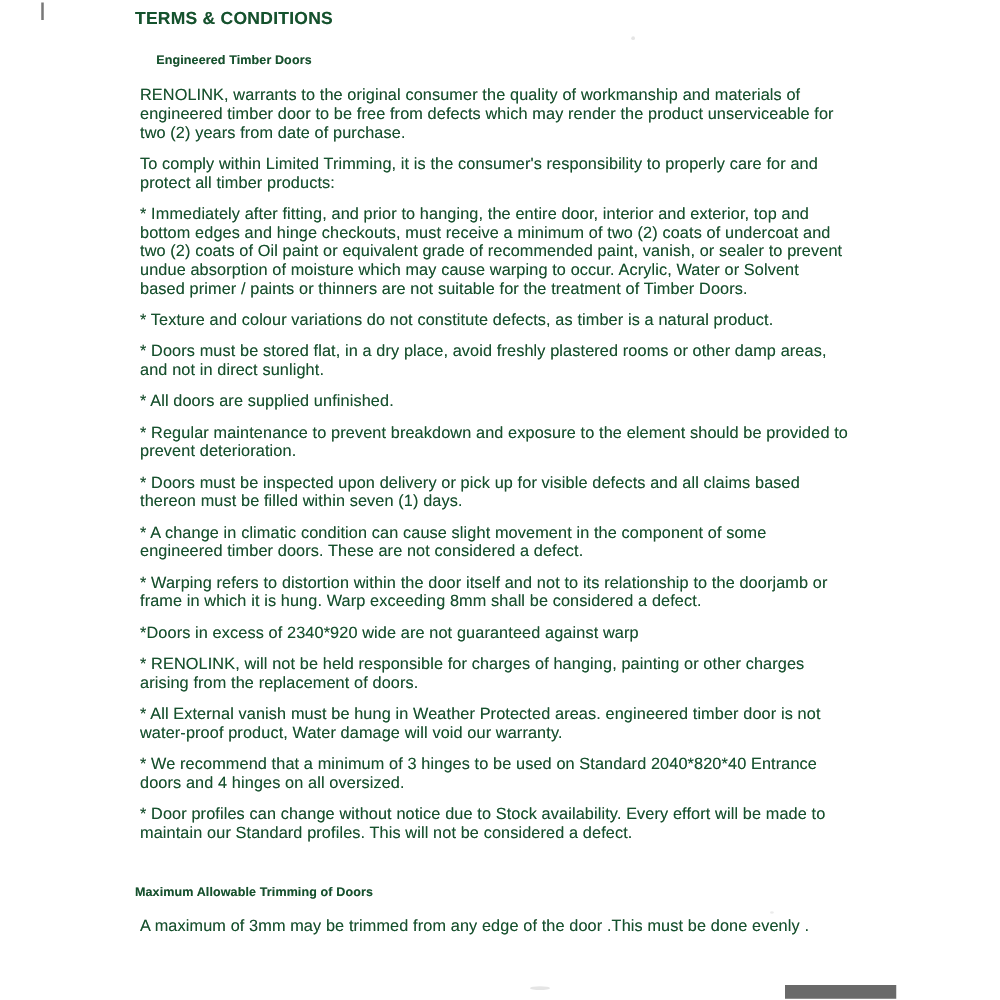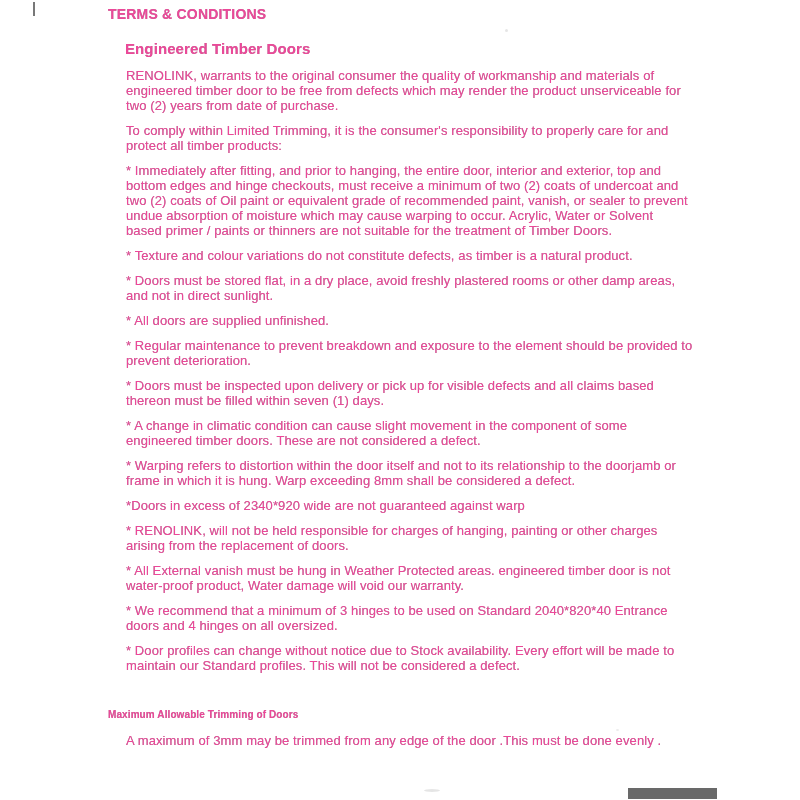--- a/index.html
+++ b/index.html
@@ -14,7 +14,7 @@
     background: #ffffff;
     overflow: hidden;
     font-family: "Liberation Sans", "DejaVu Sans", sans-serif;
-    color: #ec4899;
+    color: #14532d;
   }
   .content {
     position: absolute;

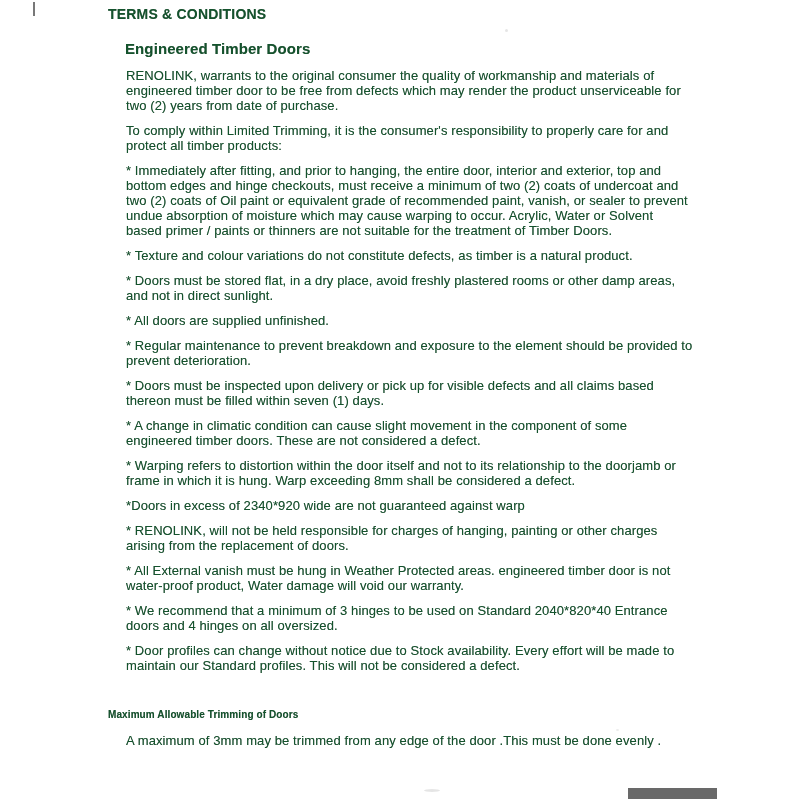--- a/index.html
+++ b/index.html
@@ -33,7 +33,7 @@
     letter-spacing: 0.2px;
   }
   .doc-subtitle {
-    font-size: 15px;
+    font-size: 10px;
     font-weight: bold;
     margin: 0 0 12px 0;
     padding-left: 17px;

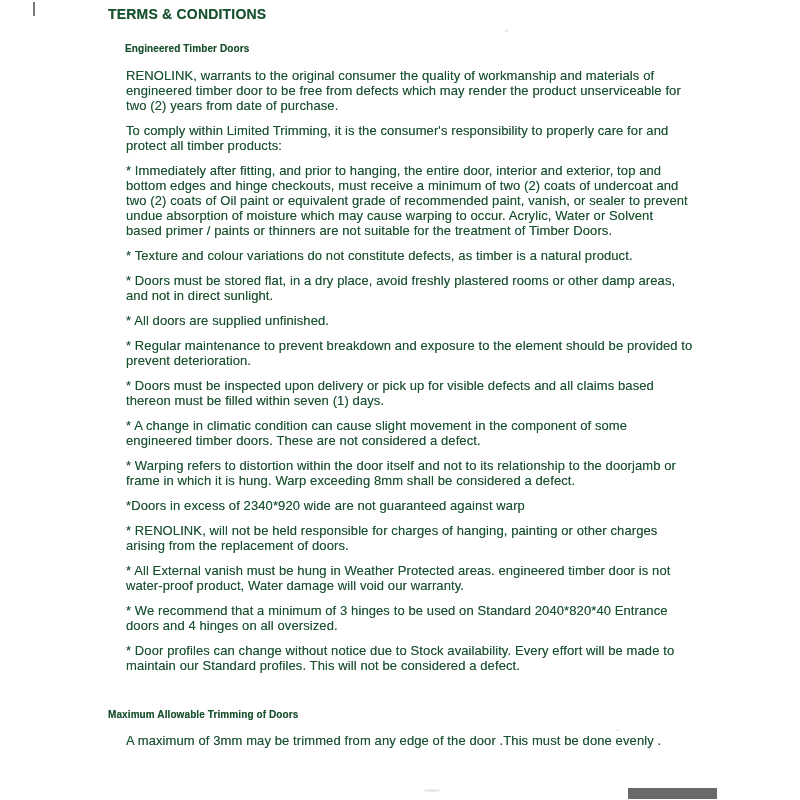--- a/index.html
+++ b/index.html
@@ -39,7 +39,7 @@
     padding-left: 17px;
   }
   .para {
-    margin: 0 0 10px 18px;
+    margin: 0 0 10px 4px;
     white-space: pre-line;
   }
   .section2-heading {

